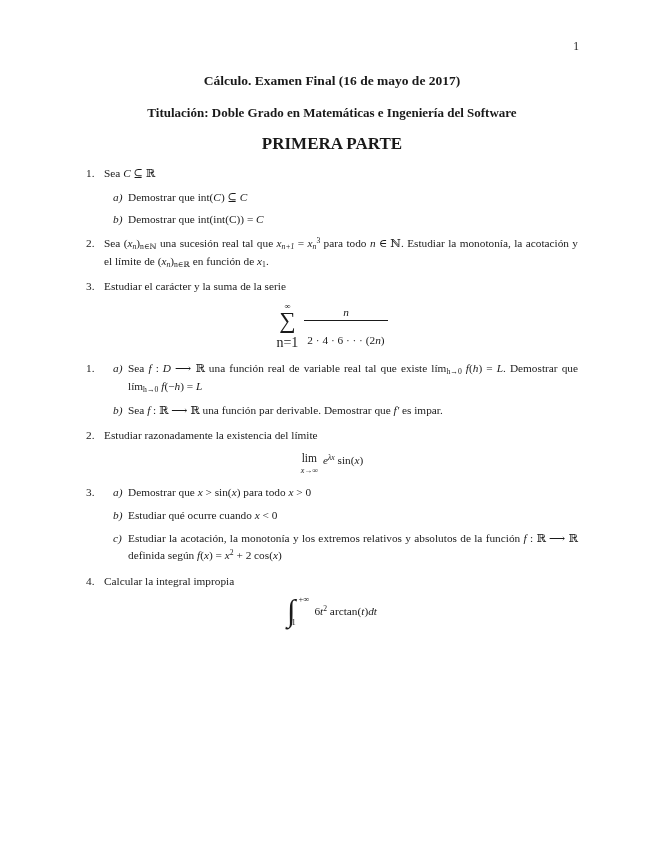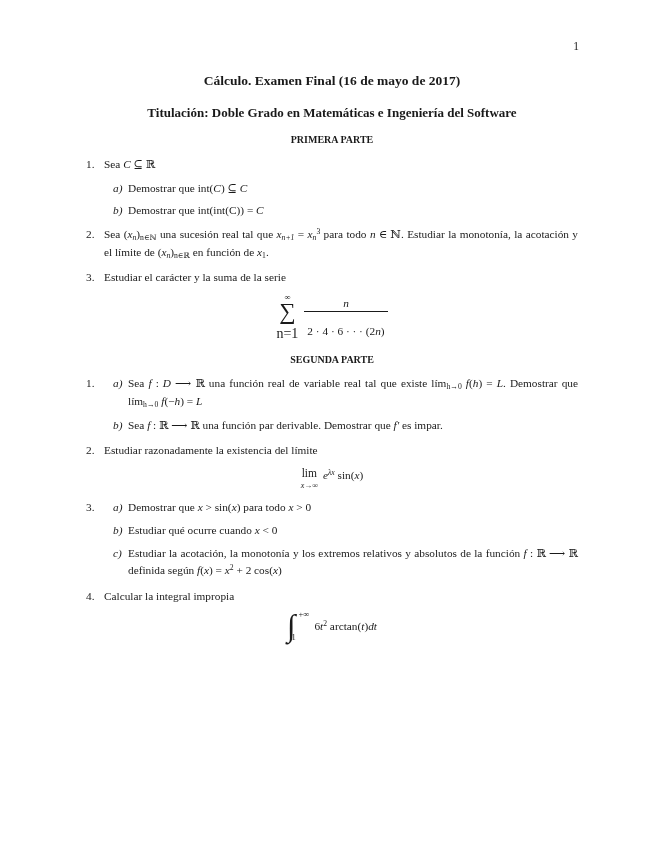--- a/index.html
+++ b/index.html
@@ -17,7 +17,7 @@
   .page-number{position:absolute;top:40px;right:76px;font-size:11.5px;}
   .doc-title{text-align:center;font-weight:700;font-size:13.5px;}
   .doc-subtitle{text-align:center;font-weight:700;font-size:13px;margin-top:16px;}
-  .part-heading{text-align:center;font-weight:700;font-size:10px;margin-top:13px;}
+  .part-heading{text-align:center;font-weight:700;font-size:17px;margin-top:13px;}
 
   .item{display:flex;align-items:baseline;}
   .num{width:18px;flex-shrink:0;}

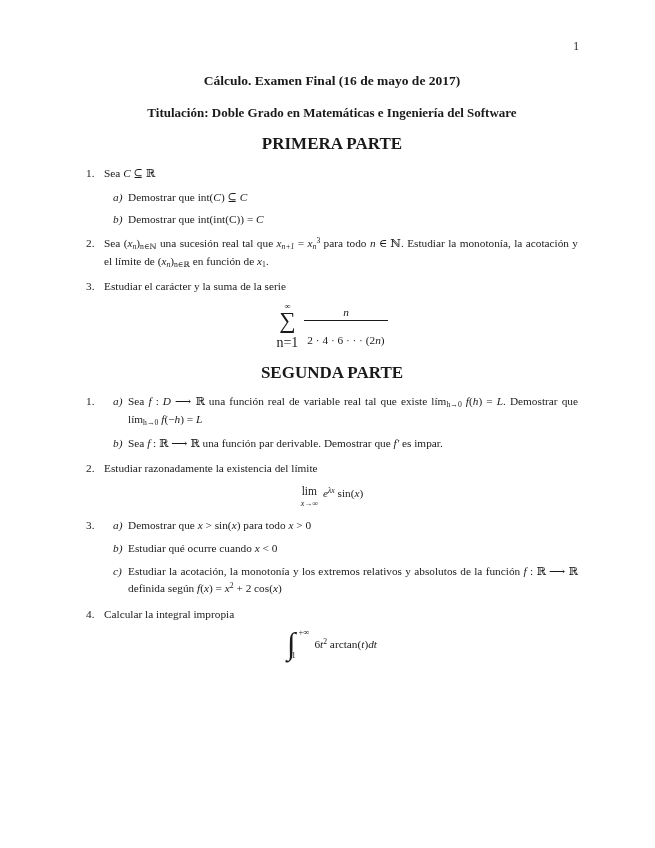--- a/index.html
+++ b/index.html
@@ -112,7 +112,6 @@
     </span>
   </div>
 
-  <div class="part-heading mt13">SEGUNDA PARTE</div>
 
   <div class="item mt10">
     <span class="num-wide">1.</span>

